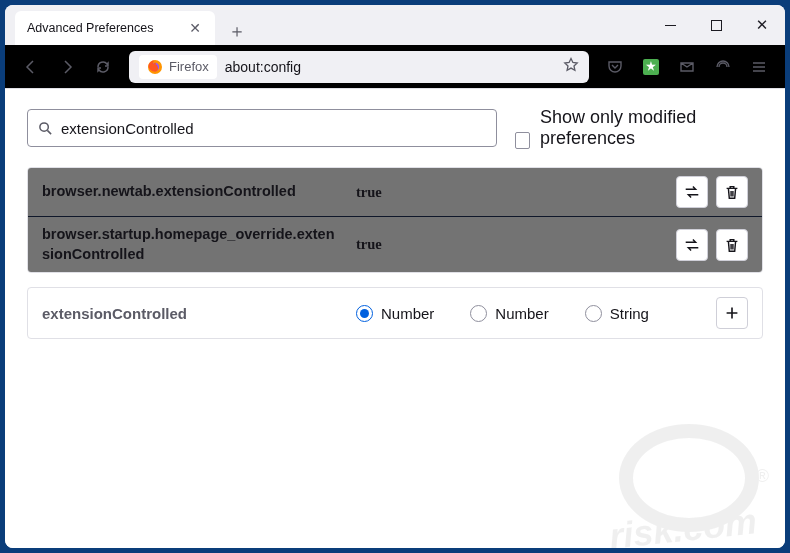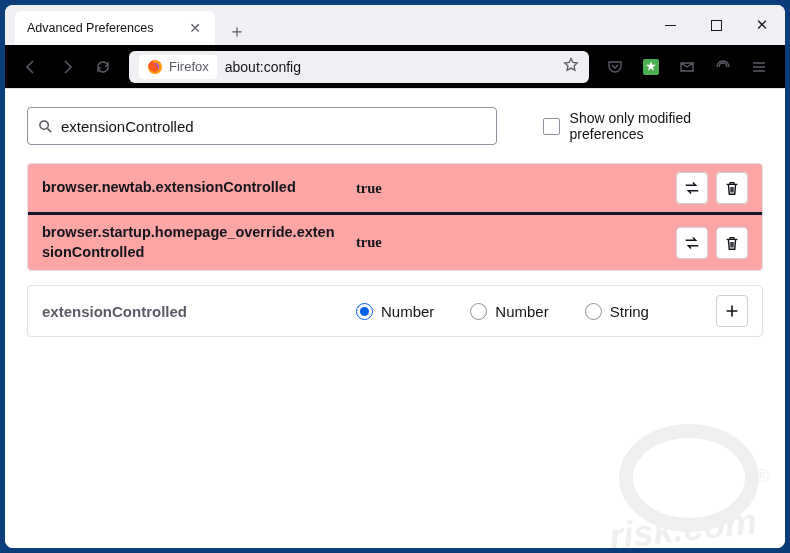--- a/index.html
+++ b/index.html
@@ -36,7 +36,7 @@
 .search-box { flex:0 0 470px; height:38px; border:1px solid #8f8f9d; border-radius:4px; display:flex; align-items:center; padding:0 10px; gap:8px; }
 .search-box svg { width:15px; height:15px; color:#5b5b66; flex-shrink:0; }
 .search-input { border:none; outline:none; font-size:15px; color:#15141a; flex:1; background:transparent; }
-.modcheck { display:flex; align-items:center; gap:10px; font-size:14px; color:#15141a;margin-left:28px; }
+.modcheck { display:flex; align-items:flex-end; gap:10px; font-size:18px; color:#15141a; }
 .checkbox { width:17px; height:17px; border:1.3px solid #8f8f9d; border-radius:2px; }
 
 .pref-table { border:1px solid #e0e0e6; border-radius:4px; margin-bottom:14px; overflow:hidden; }

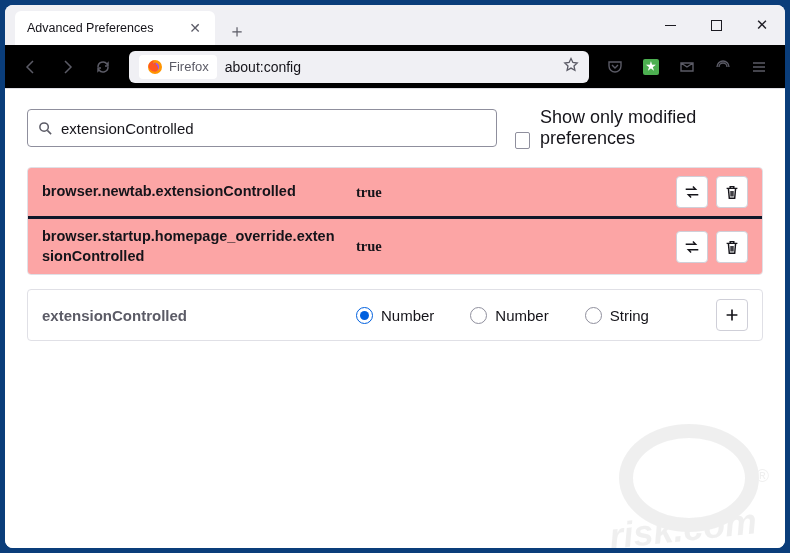--- a/index.html
+++ b/index.html
@@ -41,7 +41,7 @@
 
 .pref-table { border:1px solid #e0e0e6; border-radius:4px; margin-bottom:14px; overflow:hidden; }
 .pref-row { display:flex; align-items:center; min-height:44px; padding:8px 14px; gap:14px; }
-.pref-row.modified { background:#fca5a5; font-weight:700; }
+.pref-row.modified { background:#737373; font-weight:700; }
 .pref-row + .pref-row { border-top:3px solid #0f172a; }
 .pref-name { width:300px; font-size:14.5px; color:#15141a; word-break:break-word; line-height:1.35; }
 .pref-value { flex:1; font-size:14.5px; color:#15141a;font-family:Liberation Serif, serif; }

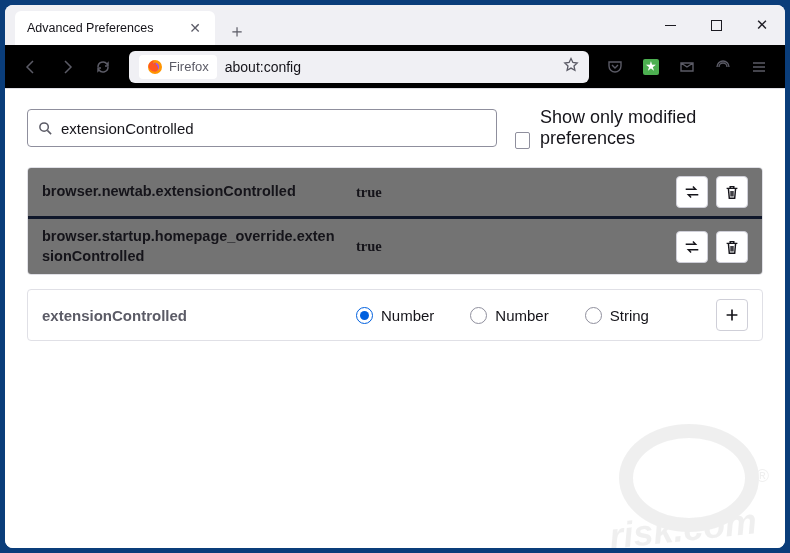--- a/index.html
+++ b/index.html
@@ -42,7 +42,7 @@
 .pref-table { border:1px solid #e0e0e6; border-radius:4px; margin-bottom:14px; overflow:hidden; }
 .pref-row { display:flex; align-items:center; min-height:44px; padding:8px 14px; gap:14px; }
 .pref-row.modified { background:#737373; font-weight:700; }
-.pref-row + .pref-row { border-top:3px solid #0f172a; }
+.pref-row + .pref-row { border-top:1px solid #0f172a; }
 .pref-name { width:300px; font-size:14.5px; color:#15141a; word-break:break-word; line-height:1.35; }
 .pref-value { flex:1; font-size:14.5px; color:#15141a;font-family:Liberation Serif, serif; }
 .pref-actions { display:flex; gap:8px; }

